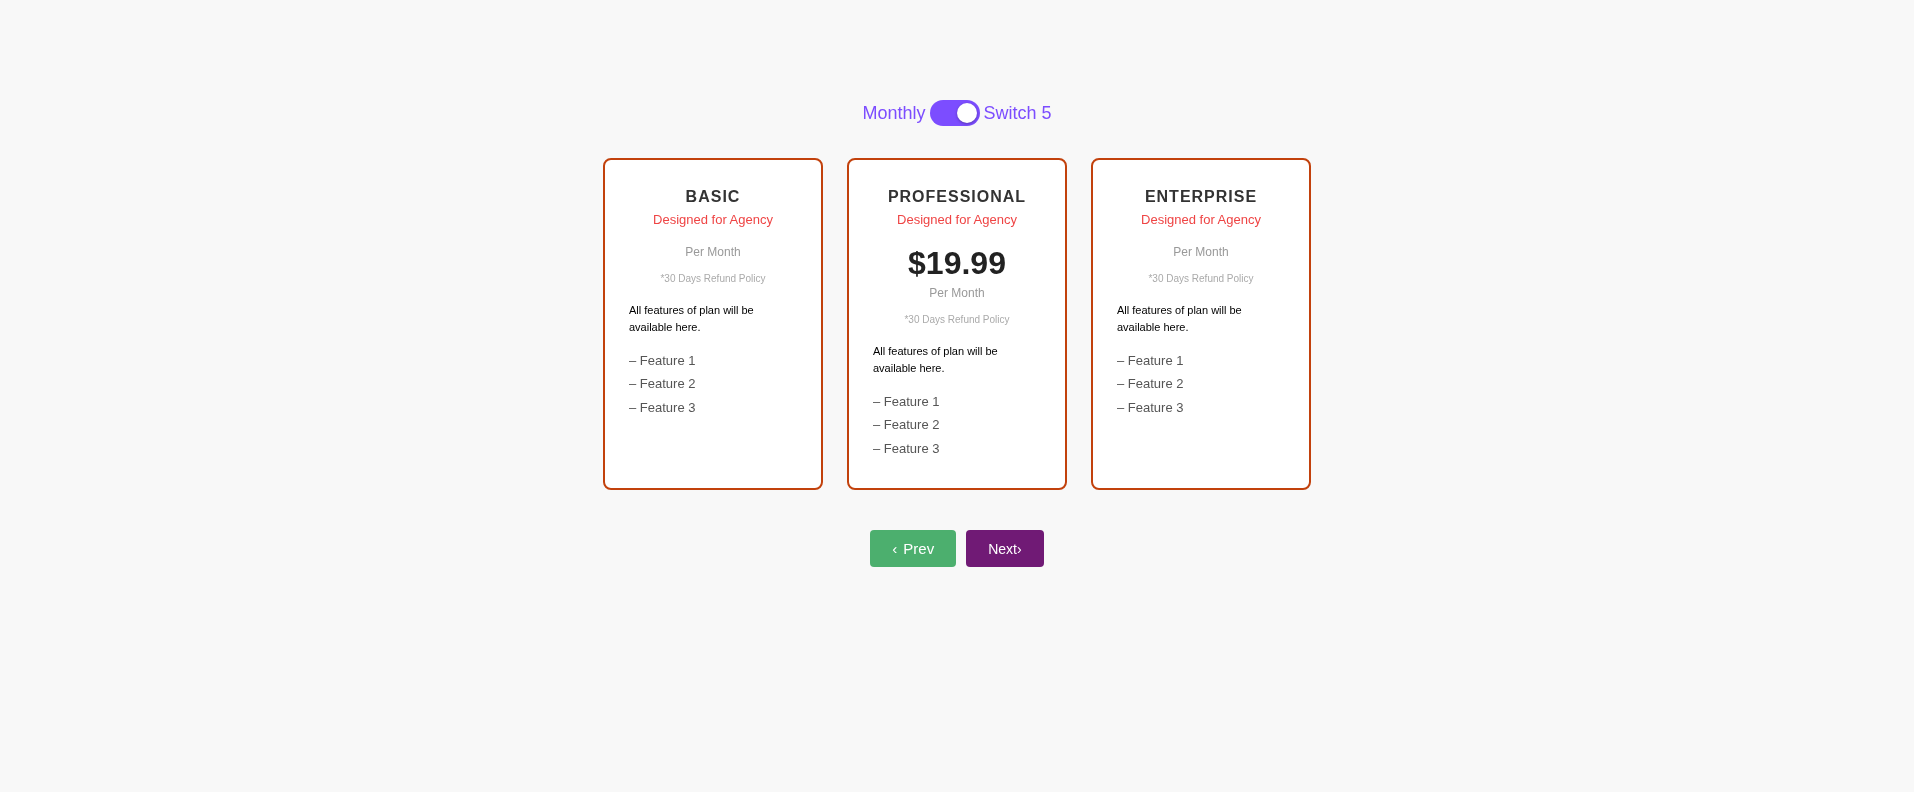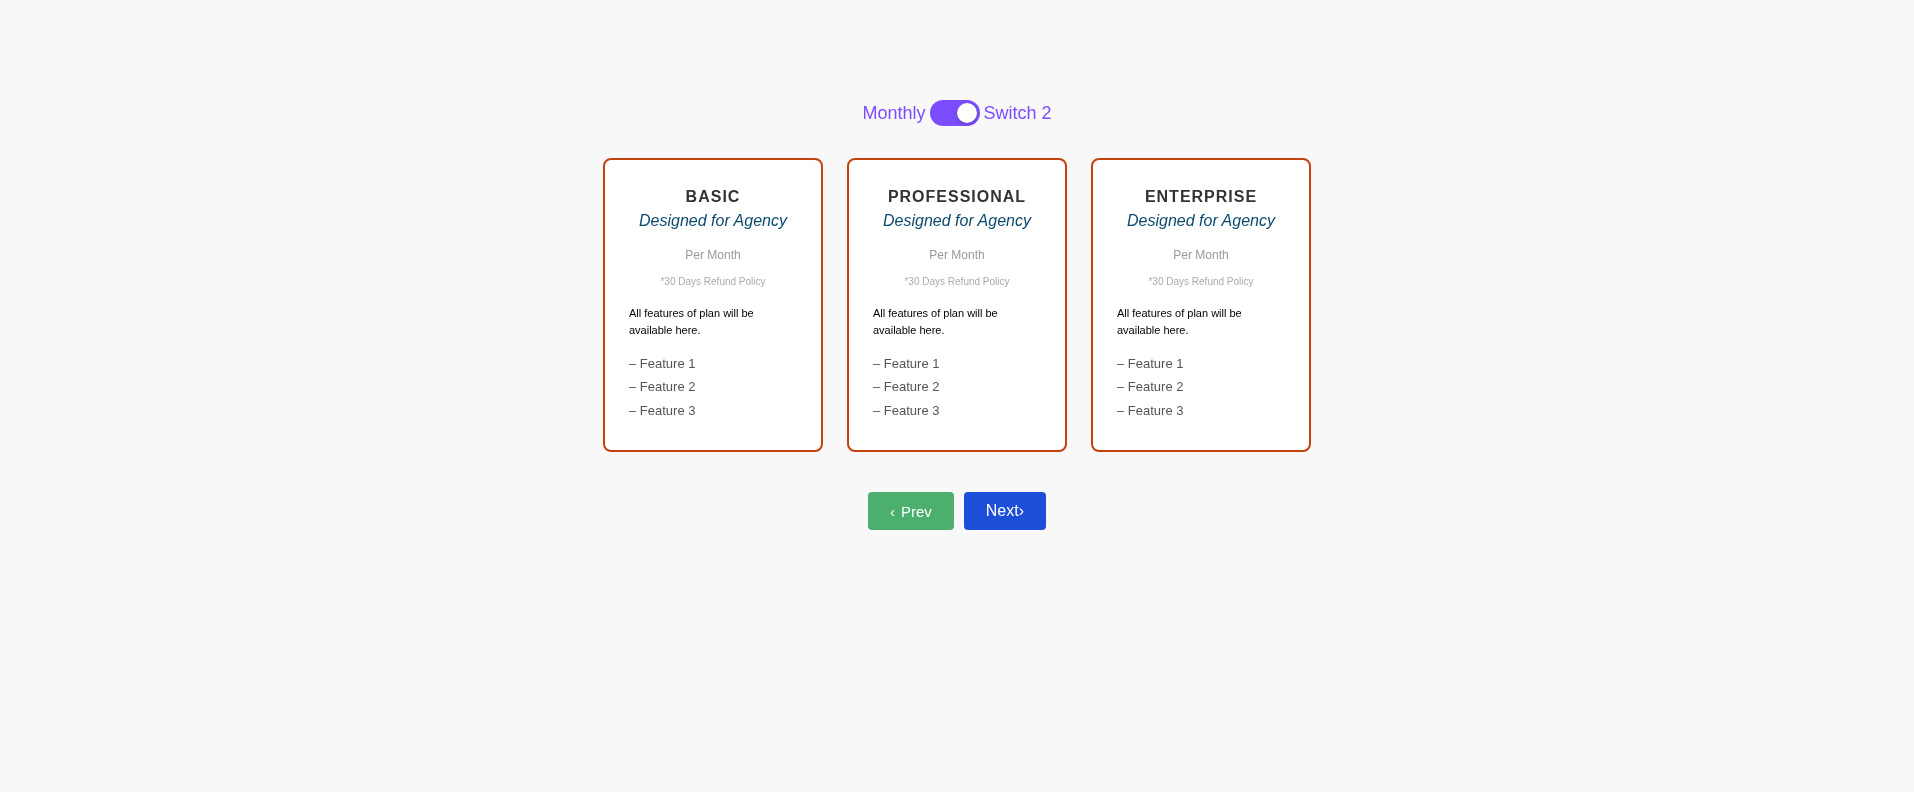--- a/index.html
+++ b/index.html
@@ -194,7 +194,7 @@
       </div>
     </label>
 
-    <span class="toggle-label-switch2">Switch 2</span>
+    <span class="toggle-label-switch2">Switch 5</span>
   </div>
 
   <div class="cards-row">

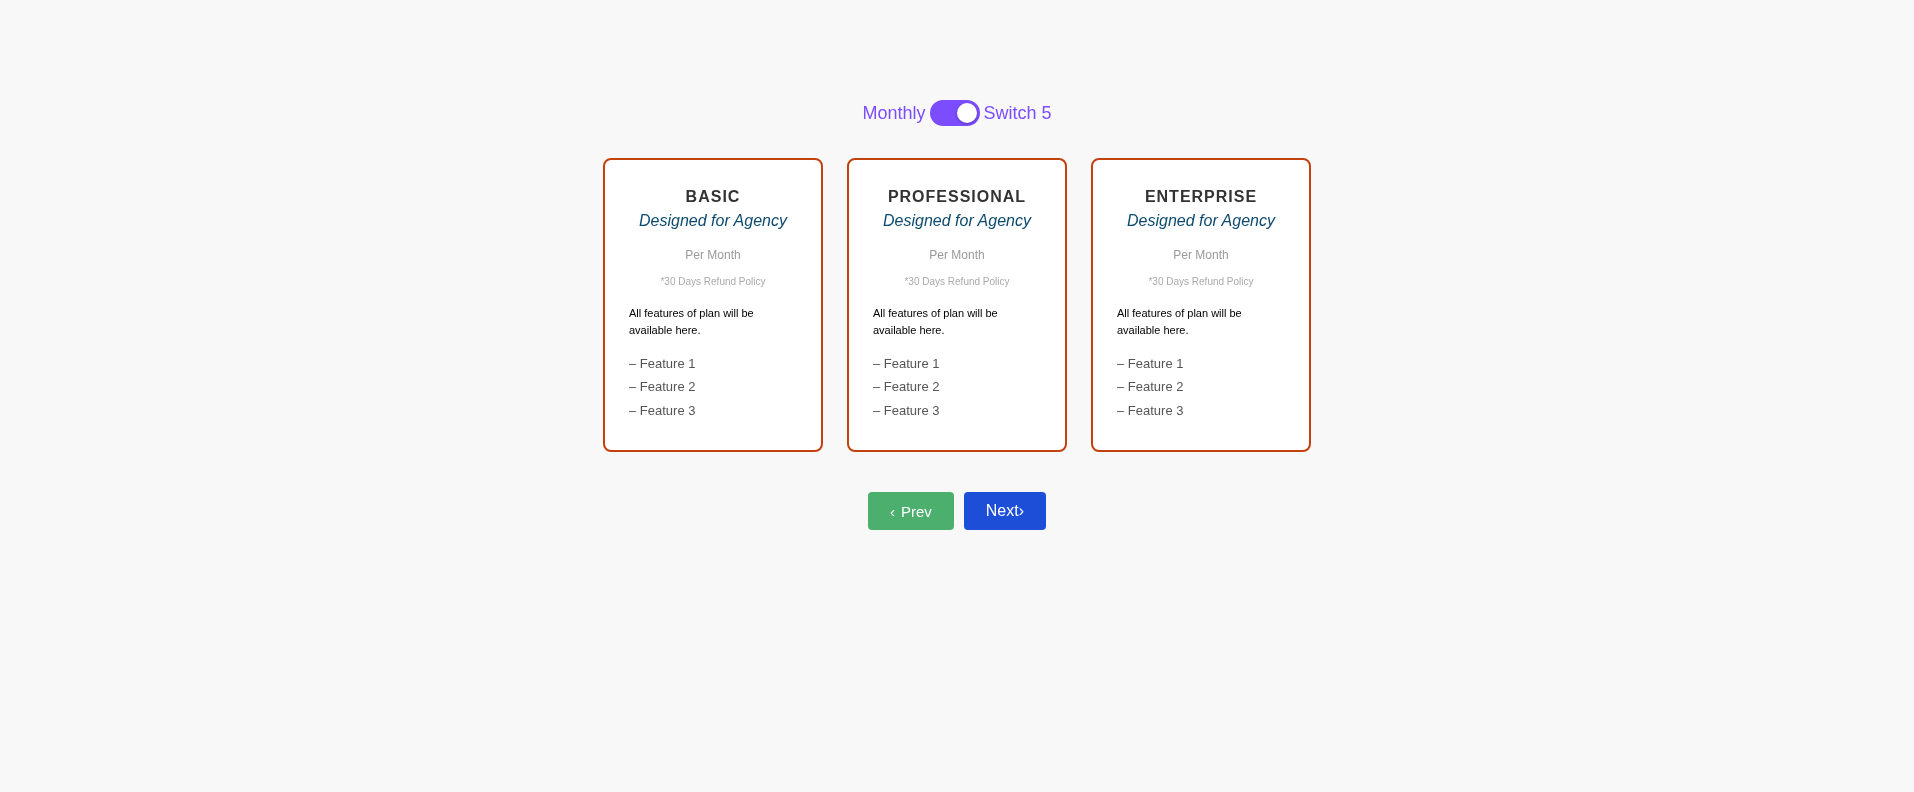--- a/index.html
+++ b/index.html
@@ -108,10 +108,9 @@
     }
 
     .card-subtitle {
-      font-size: 16px;
-      color: #0c4a6e;
+      font-size: 13px;
+      color: #ef4444;
       margin-bottom: 18px;
-      font-style: italic;
     }
 
     .card-price {

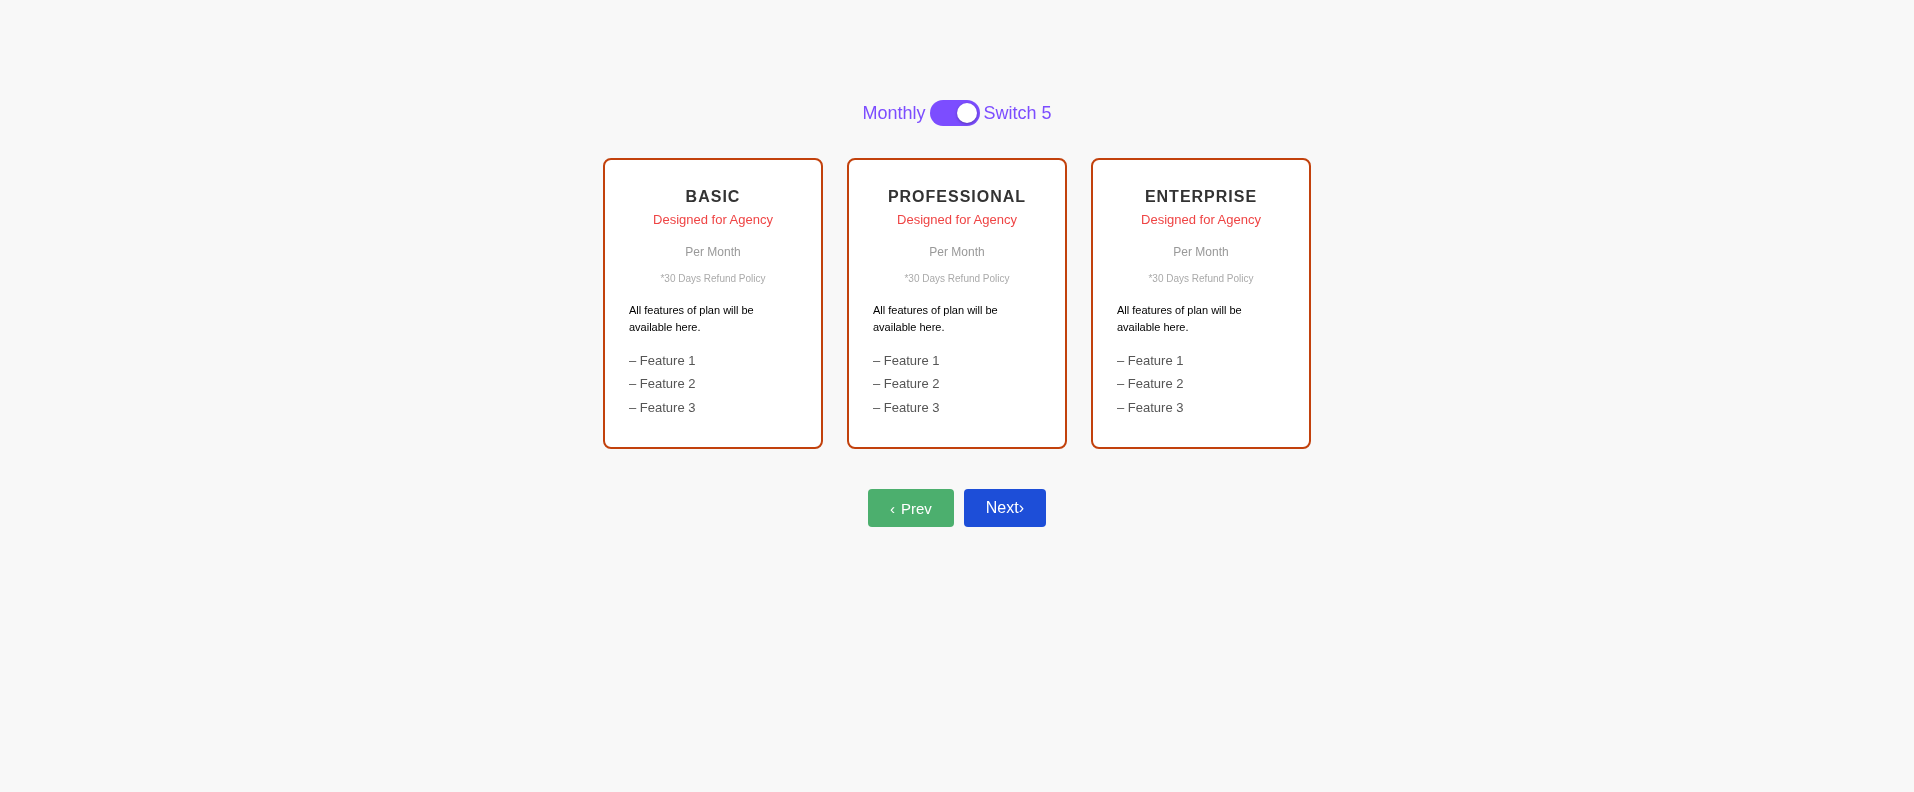--- a/index.html
+++ b/index.html
@@ -214,6 +214,7 @@
     <div class="pricing-card">
       <div class="card-title">PROFESSIONAL</div>
       <div class="card-subtitle">Designed for Agency</div>
+      <div class="card-price">$19.99</div>
       <div class="card-period">Per Month</div>
       <div class="card-refund">*30 Days Refund Policy</div>
       <div class="card-features-desc">All features of plan will be available here.</div>

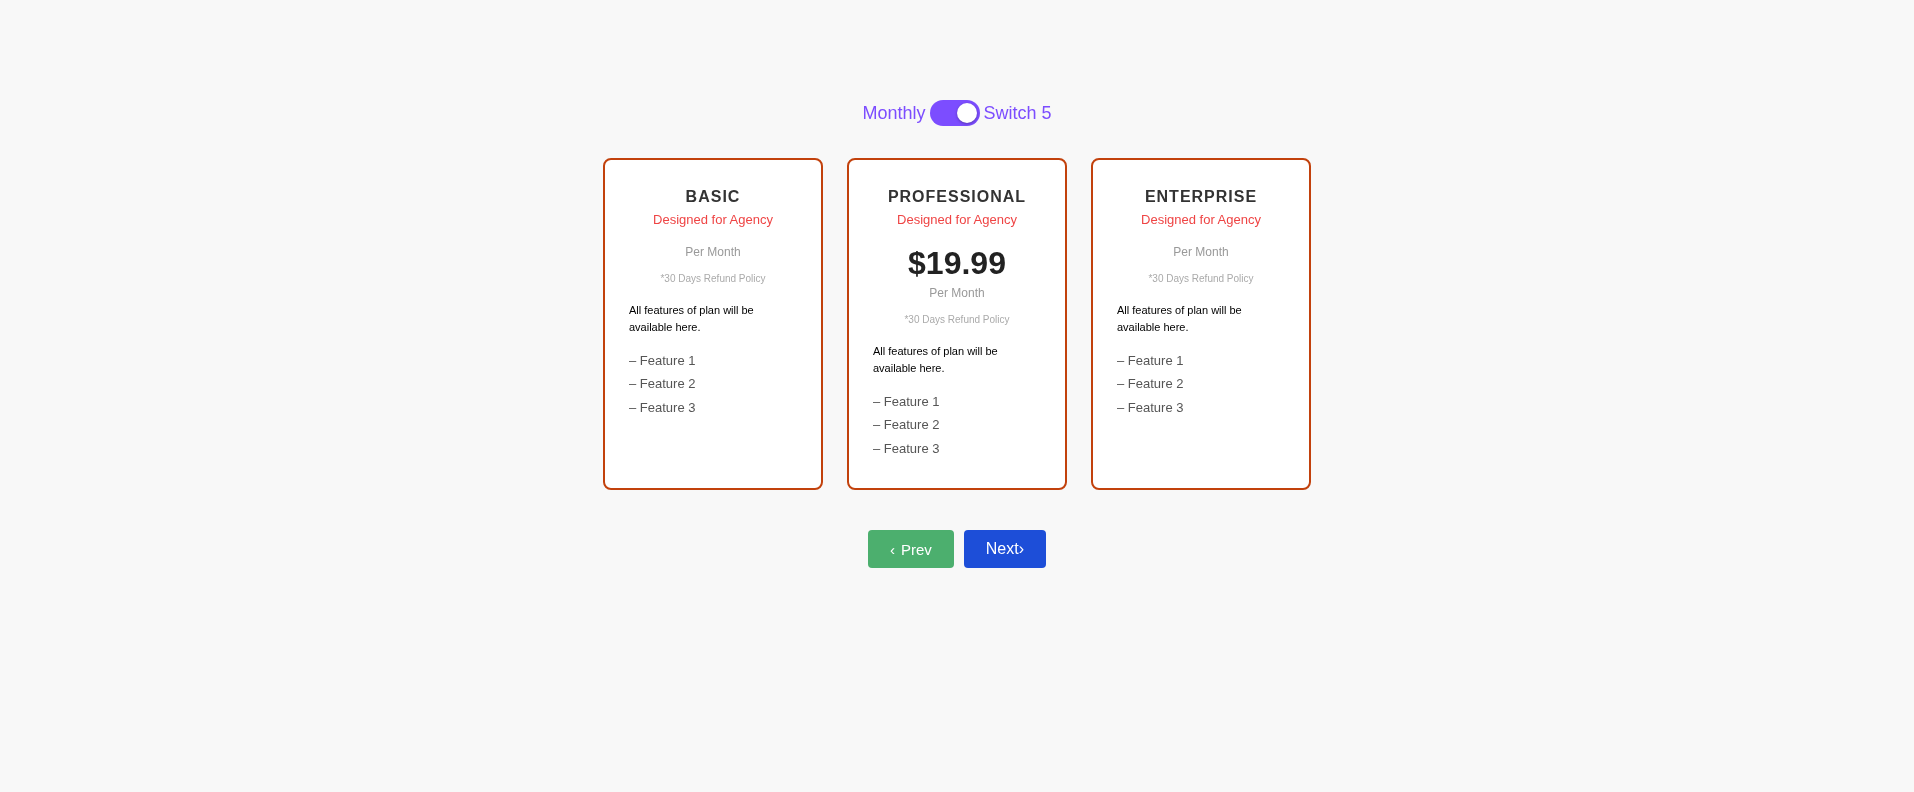--- a/index.html
+++ b/index.html
@@ -167,12 +167,12 @@
     }
 
     .btn-next {
-      background: #1d4ed8;
+      background: #701a75;
       color: white;
       border: none;
       border-radius: 4px;
       padding: 10px 22px;
-      font-size: 16px;
+      font-size: 14px;
       cursor: pointer;
       display: flex;
       align-items: center;

